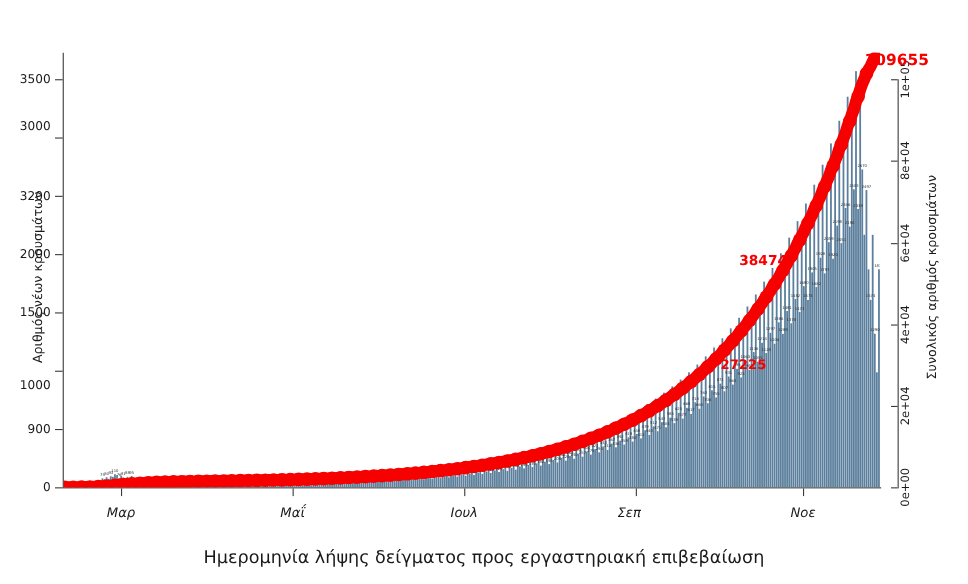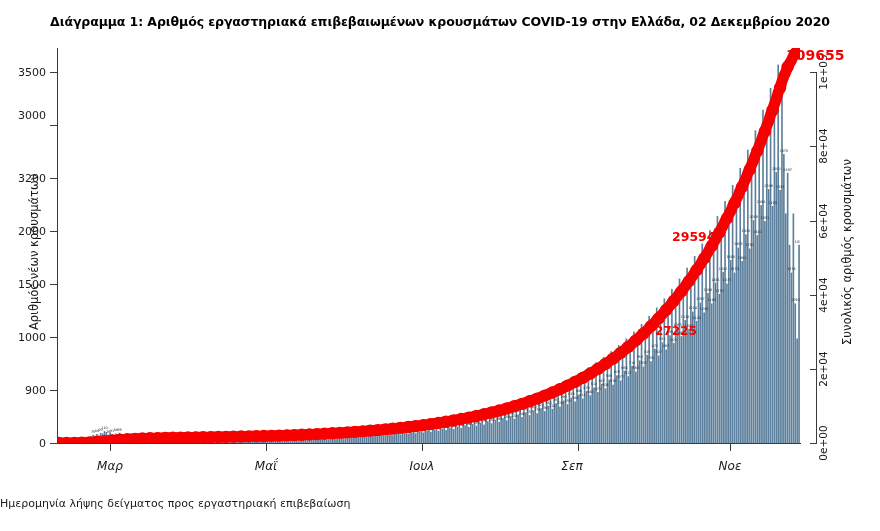--- a/index.html
+++ b/index.html
@@ -184,7 +184,6 @@
 
 <div id="figure">
 
-  <div id="chart-title">Διάγραμμα 1: Αριθμός εργαστηριακά επιβεβαιωμένων κρουσμάτων COVID-19 στην Ελλάδα, 02 Δεκεμβρίου 2020</div>
 
   <div class="axis-line" id="left-spine"></div>
   <div class="axis-line" id="bottom-spine"></div>

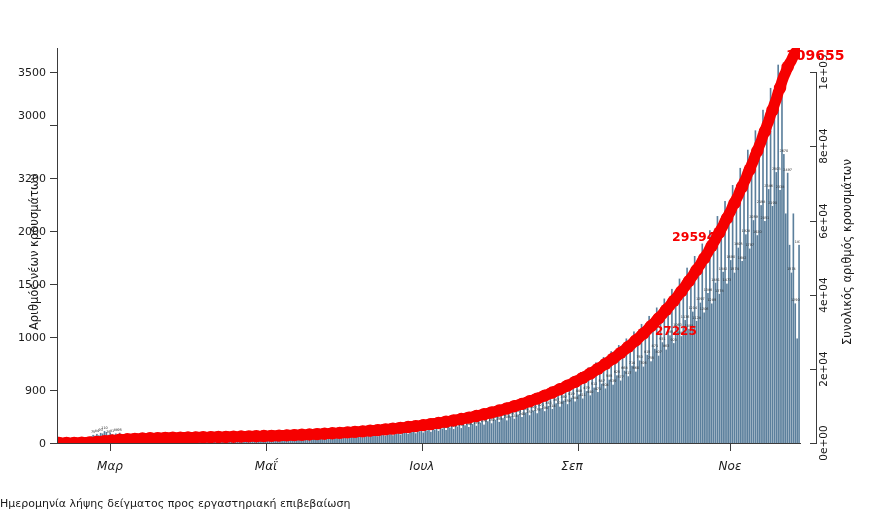--- a/index.html
+++ b/index.html
@@ -864,7 +864,7 @@
   </div>
 
   <div class="cum-annotation" id="annot-end">109655</div>
-  <div class="cum-annotation" id="annot-mid">29594</div>
+  <div class="cum-annotation" id="annot-mid">38474</div>
   <div class="cum-annotation" id="annot-low">27225</div>
 
 </div>

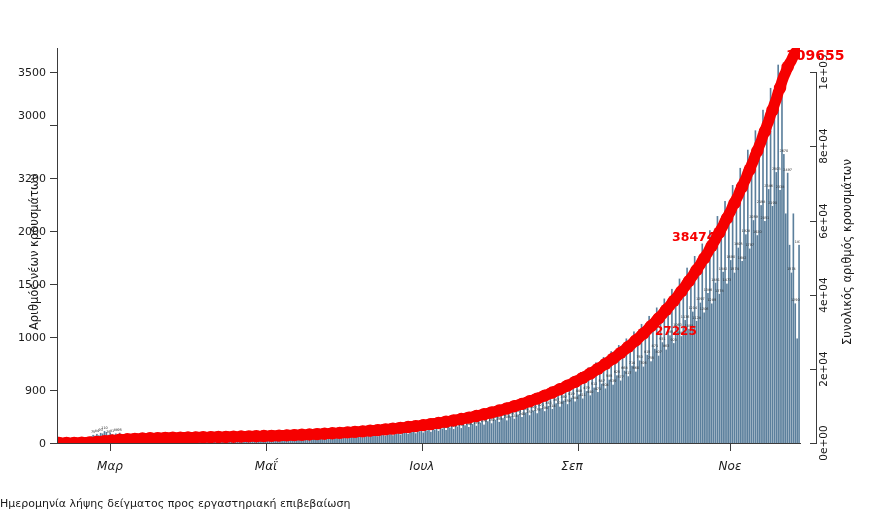--- a/index.html
+++ b/index.html
@@ -202,7 +202,7 @@
   <div class="y-tick-label" style="top:178px">3200</div>
   <div class="y-tick-label" style="top:231px">2000</div>
   <div class="y-tick-label" style="top:284px">1500</div>
-  <div class="y-tick-label" style="top:337px">1000</div>
+  <div class="y-tick-label" style="top:350px">1000</div>
   <div class="y-tick-label" style="top:390px">900</div>
   <div class="y-tick-label" style="top:443px">0</div>
 

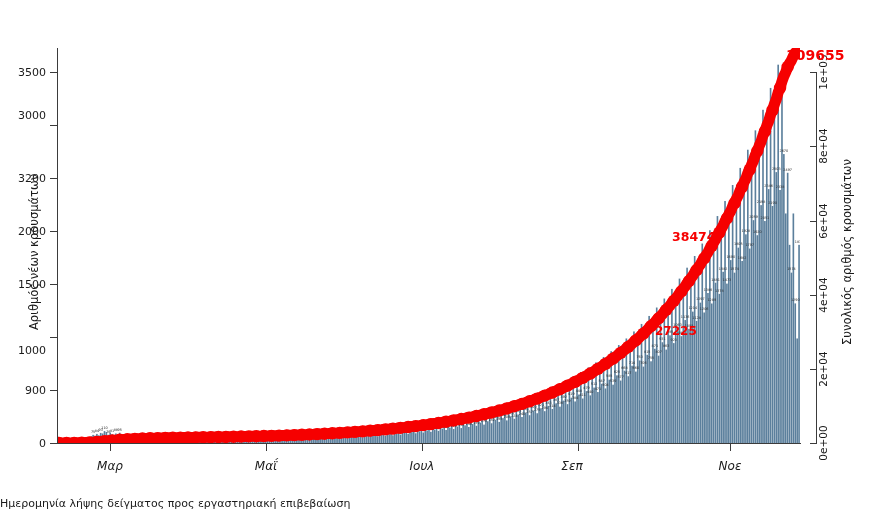--- a/index.html
+++ b/index.html
@@ -150,8 +150,8 @@
     left: 0;
     top: 497px;
     width: 880px;
-    text-align: left;
-    font-size: 11px;
+    text-align: center;
+    font-size: 16px;
     color: #1a1a1a;
     white-space: nowrap;
   }

